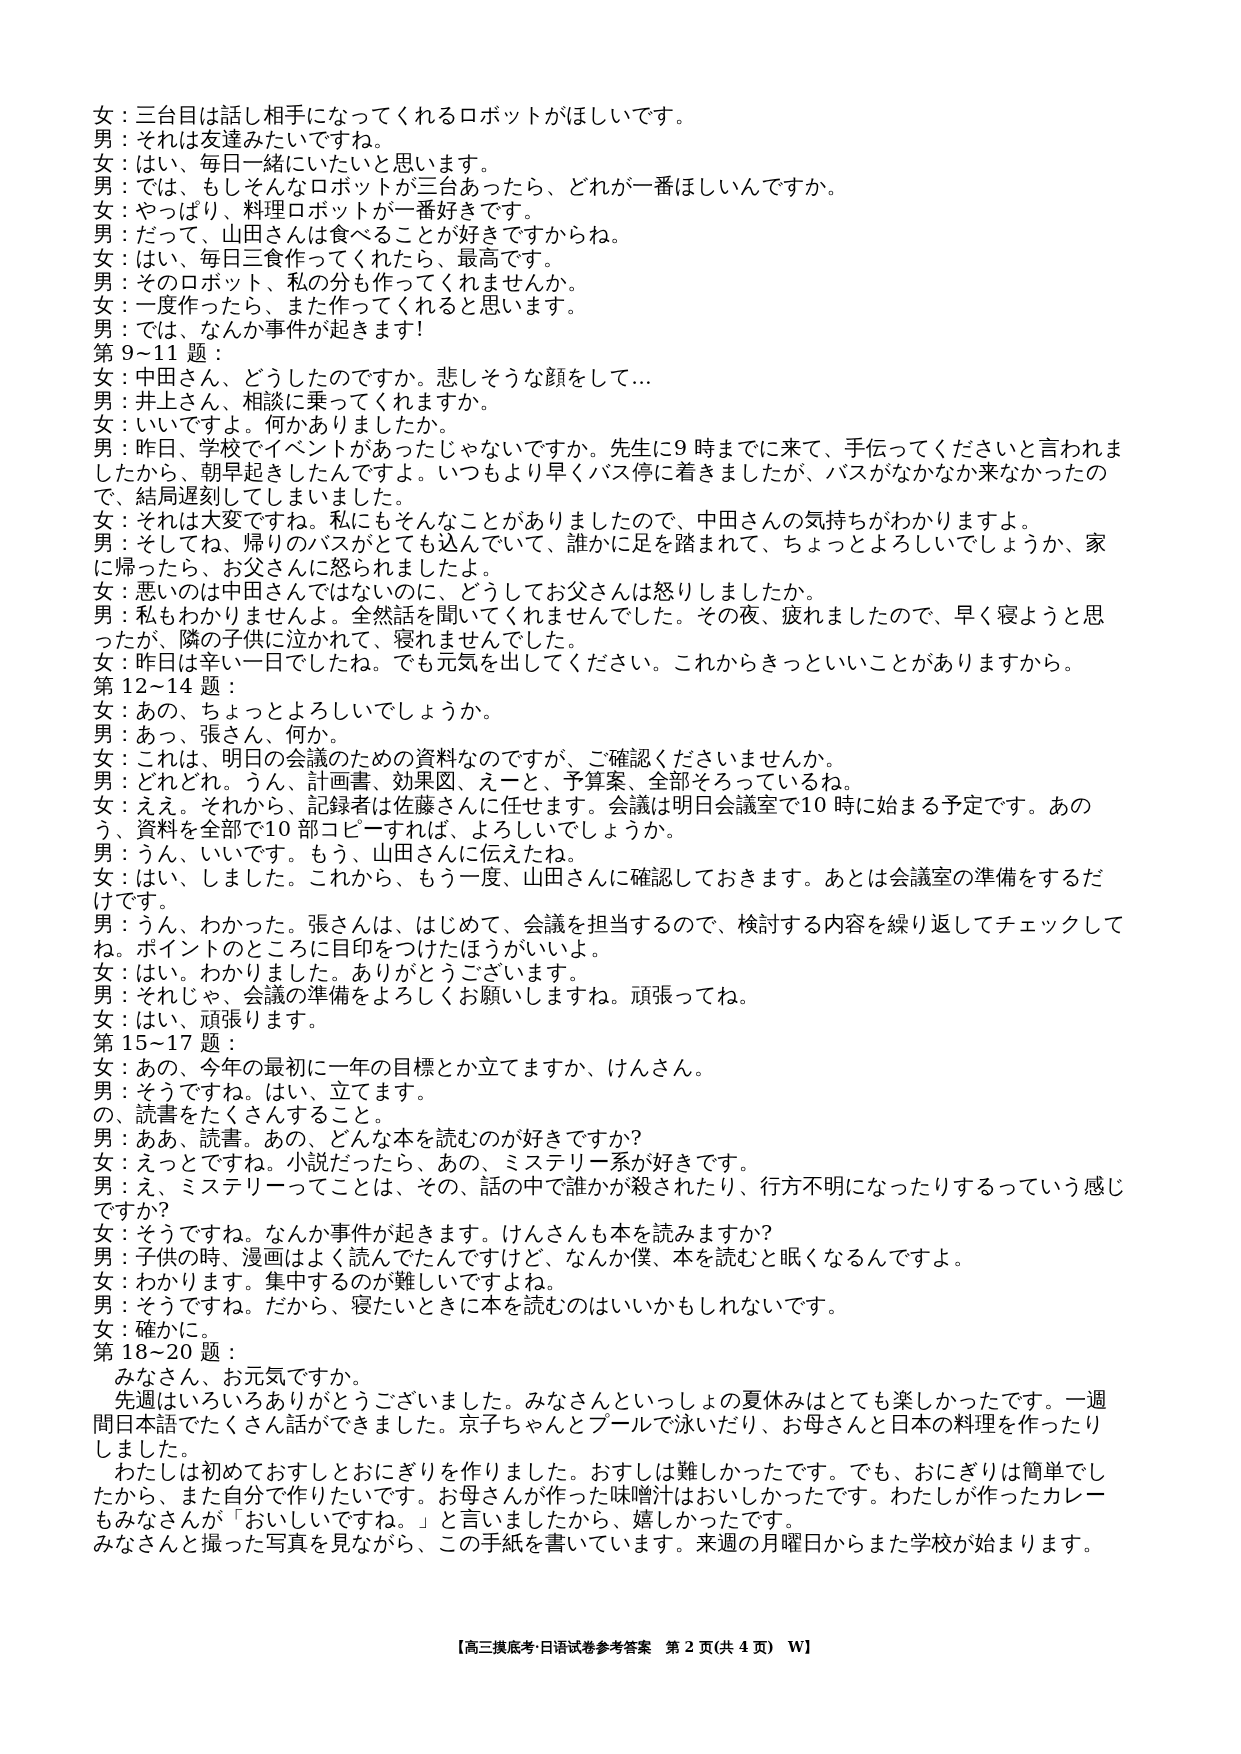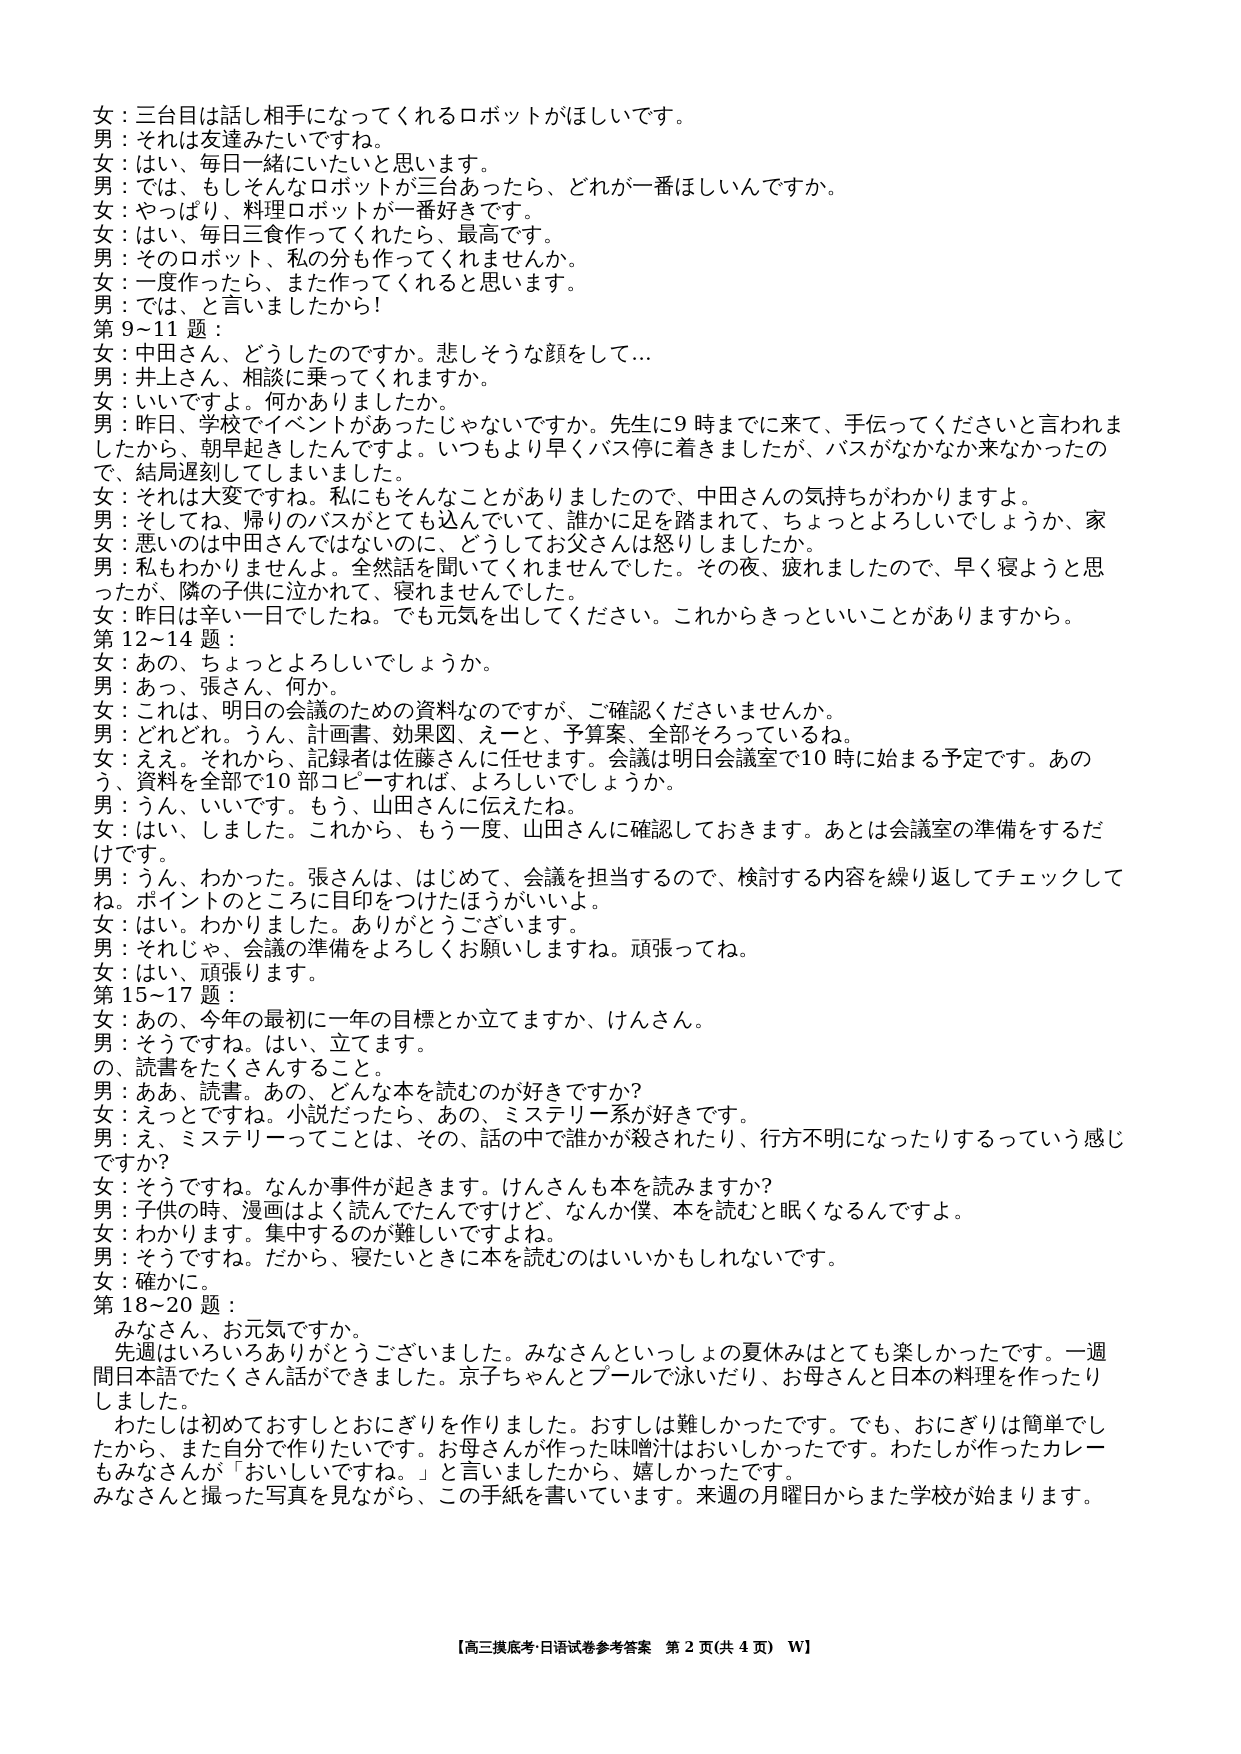--- a/index.html
+++ b/index.html
@@ -48,6 +48,7 @@
       <div class="line">女：はい、毎日一緒にいたいと思います。</div>
       <div class="line">男：では、もしそんなロボットが三台あったら、どれが一番ほしいんですか。</div>
       <div class="line">女：やっぱり、料理ロボットが一番好きです。</div>
+      <div class="line">男：だって、山田さんは食べることが好きですからね。</div>
       <div class="line">女：はい、毎日三食作ってくれたら、最高です。</div>
       <div class="line">男：そのロボット、私の分も作ってくれませんか。</div>
       <div class="line">女：一度作ったら、また作ってくれると思います。</div>

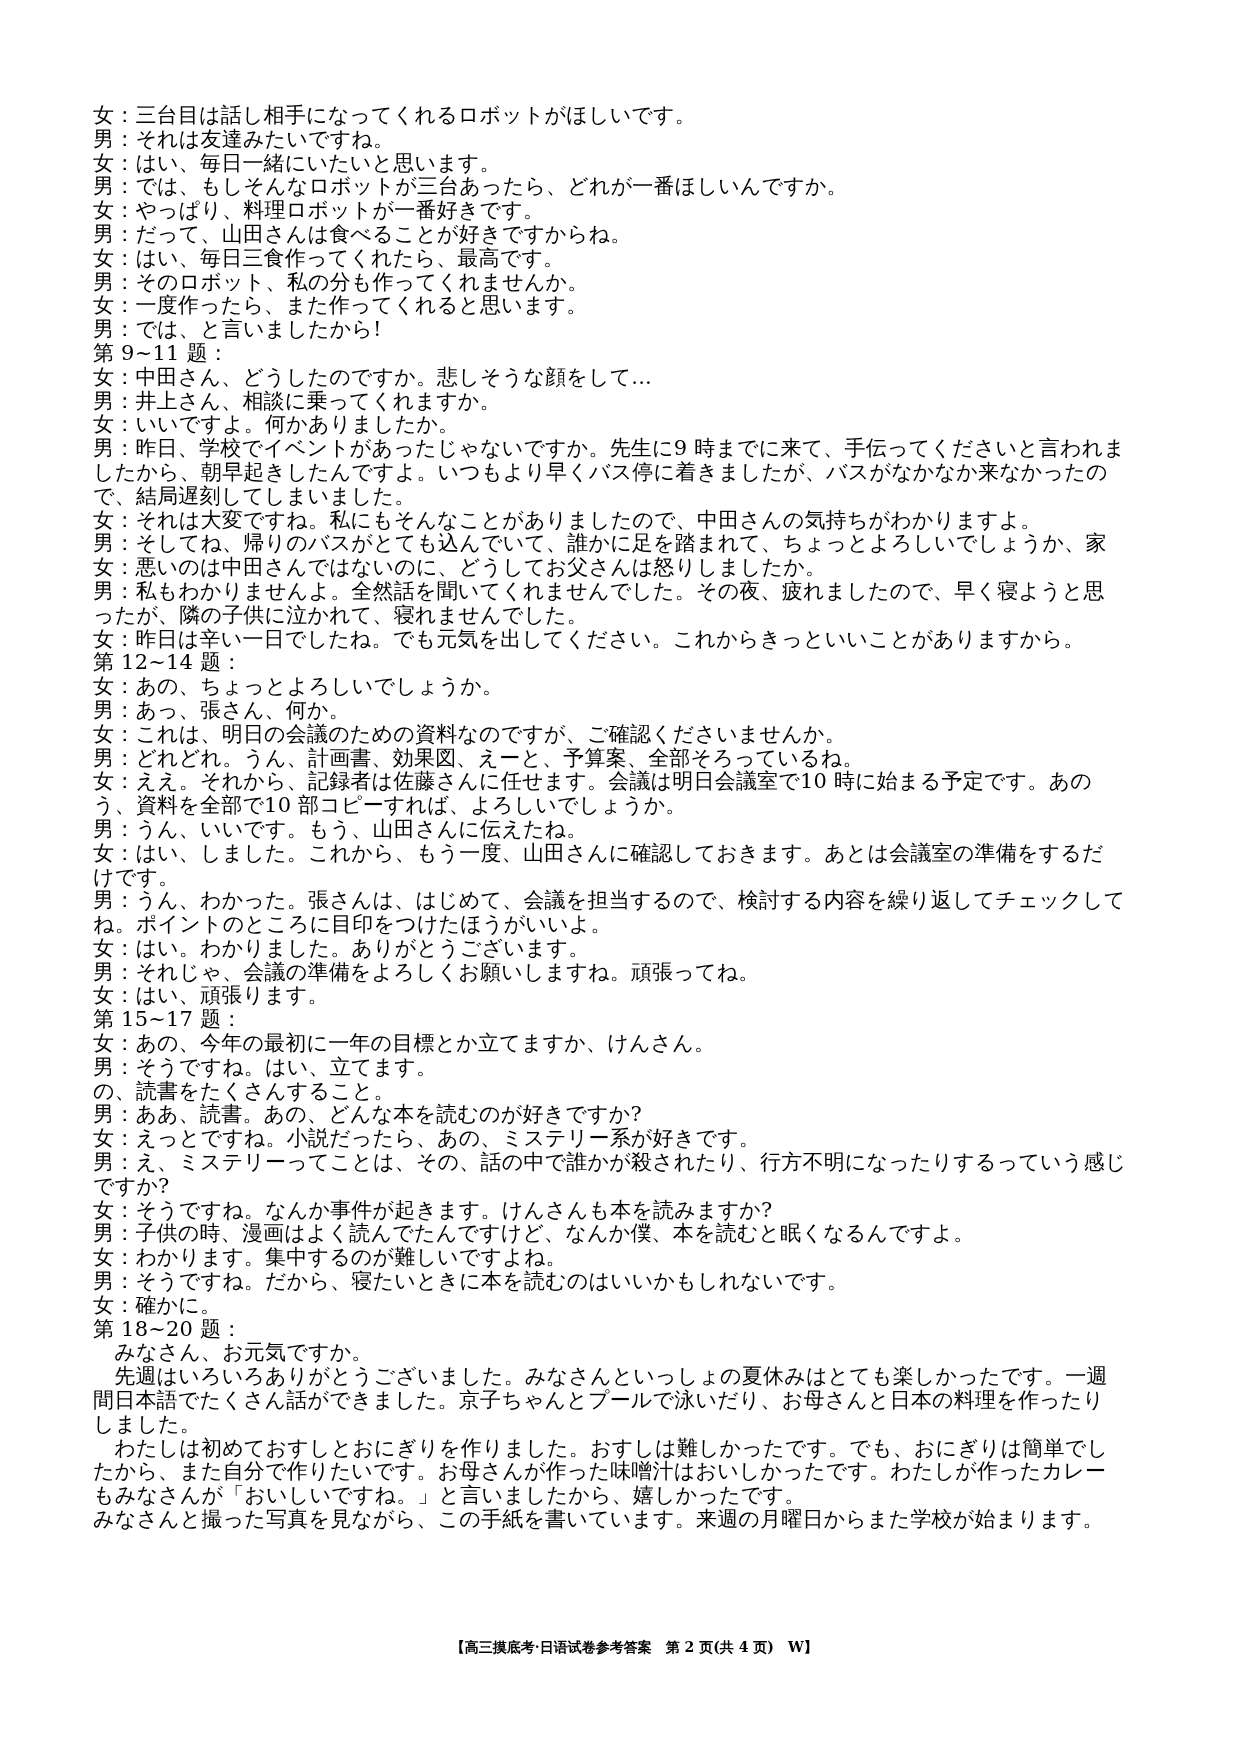--- a/index.html
+++ b/index.html
@@ -52,7 +52,7 @@
       <div class="line">女：はい、毎日三食作ってくれたら、最高です。</div>
       <div class="line">男：そのロボット、私の分も作ってくれませんか。</div>
       <div class="line">女：一度作ったら、また作ってくれると思います。</div>
-      <div class="line">男：では、と言いましたから!</div>
+      <div class="line">男：では、なんか事件が起きます!</div>
       <div class="line">第 9~11 题：</div>
       <div class="line">女：中田さん、どうしたのですか。悲しそうな顔をして...</div>
       <div class="line">男：井上さん、相談に乗ってくれますか。</div>

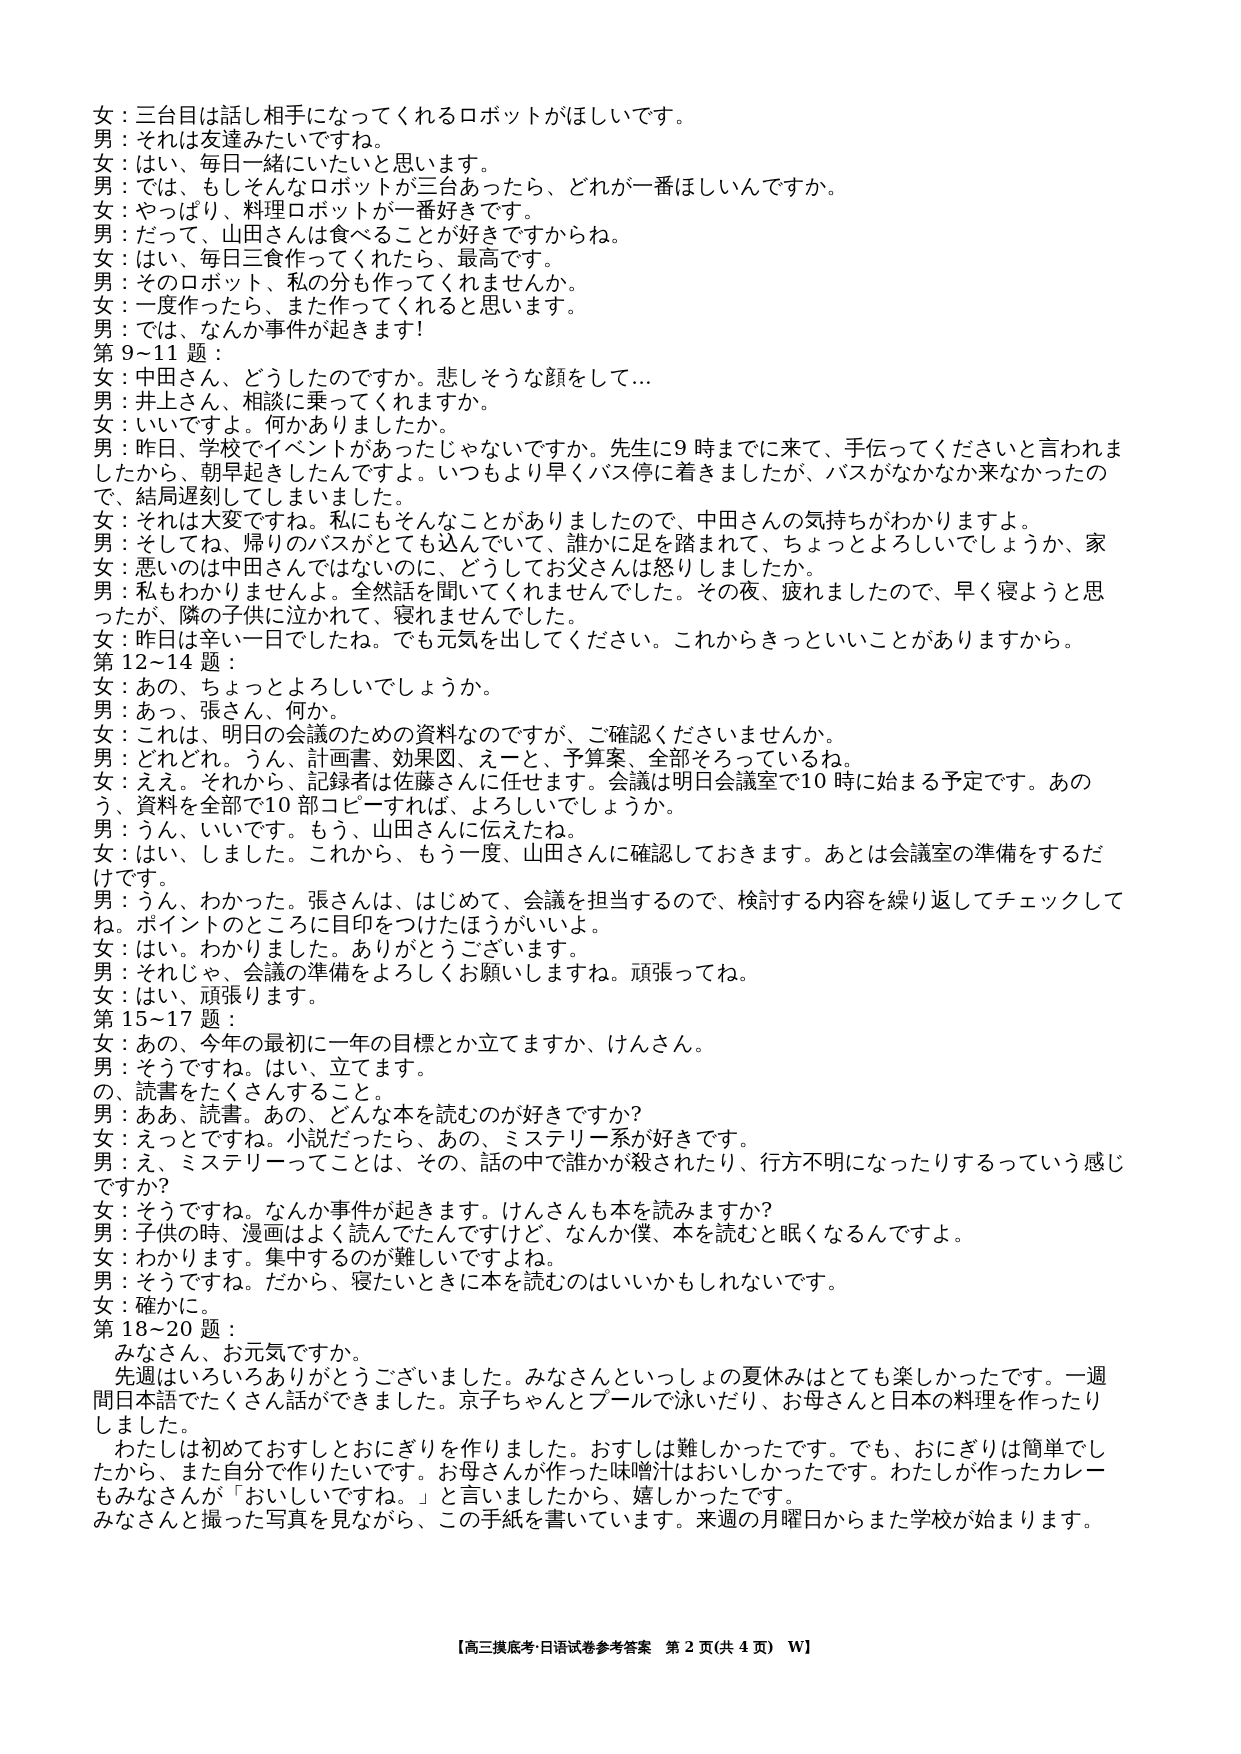--- a/index.html
+++ b/index.html
@@ -62,6 +62,7 @@
       <div class="line">で、結局遅刻してしまいました。</div>
       <div class="line">女：それは大変ですね。私にもそんなことがありましたので、中田さんの気持ちがわかりますよ。</div>
       <div class="line">男：そしてね、帰りのバスがとても込んでいて、誰かに足を踏まれて、ちょっとよろしいでしょうか、家</div>
+      <div class="line">に帰ったら、お父さんに怒られましたよ。</div>
       <div class="line">女：悪いのは中田さんではないのに、どうしてお父さんは怒りしましたか。</div>
       <div class="line">男：私もわかりませんよ。全然話を聞いてくれませんでした。その夜、疲れましたので、早く寝ようと思</div>
       <div class="line">ったが、隣の子供に泣かれて、寝れませんでした。</div>

